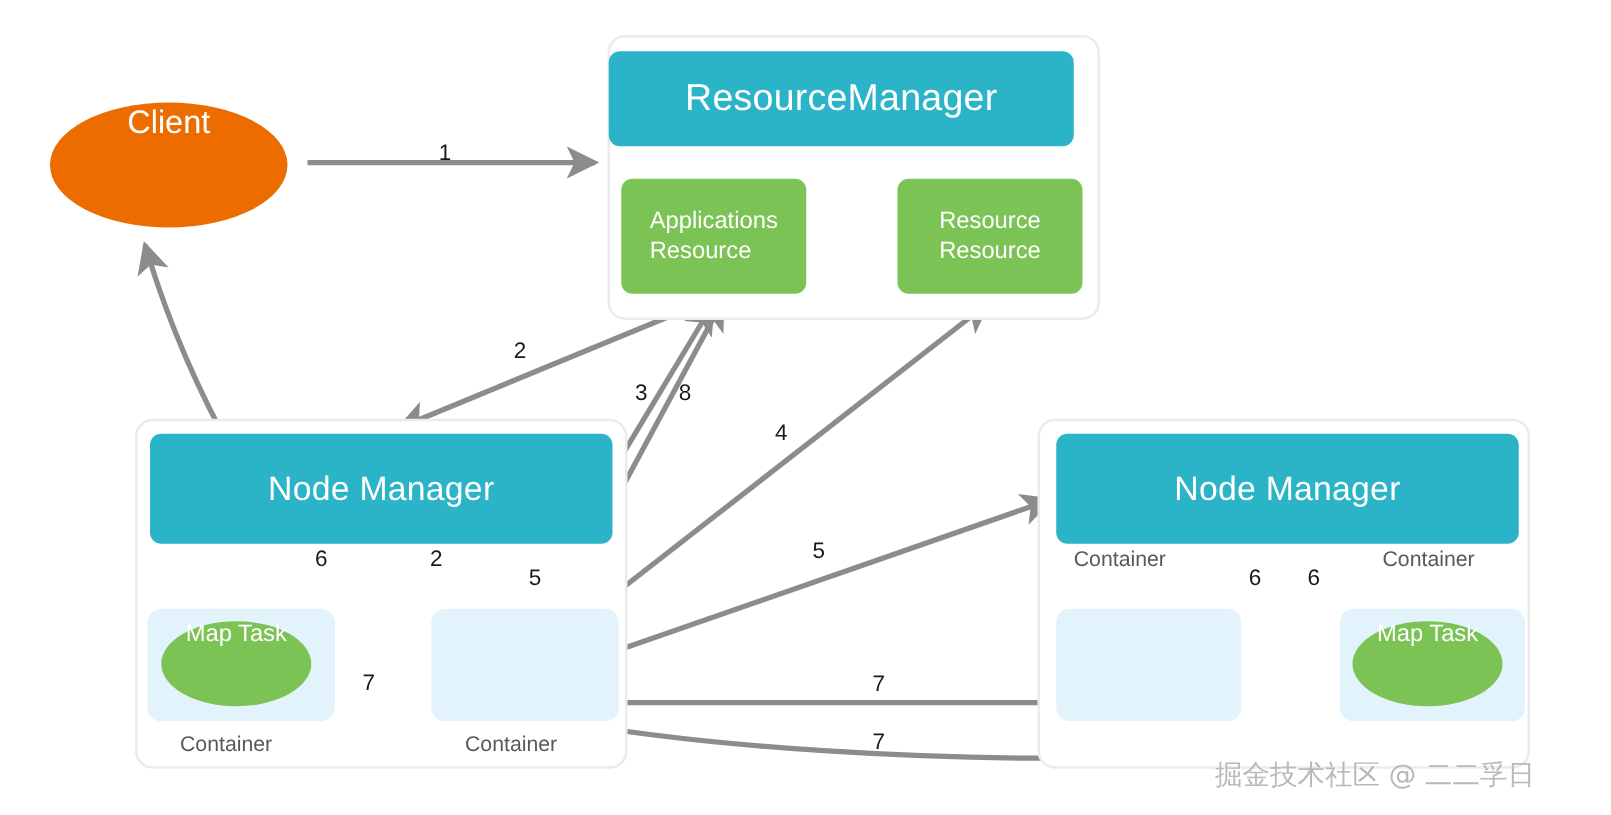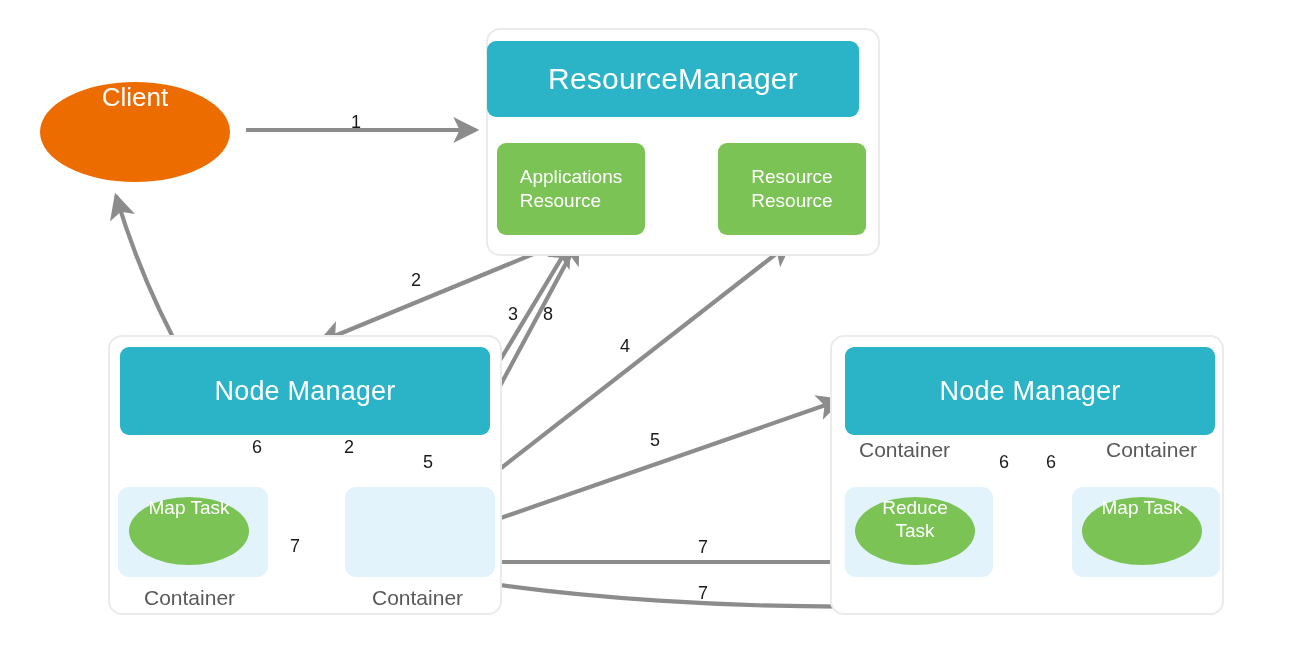--- a/index.html
+++ b/index.html
@@ -91,7 +91,7 @@
   .caption {
     position: absolute;
     color: #595959;
-    font-size: 21px;
+    font-size: 17px;
     white-space: nowrap;
   }
 

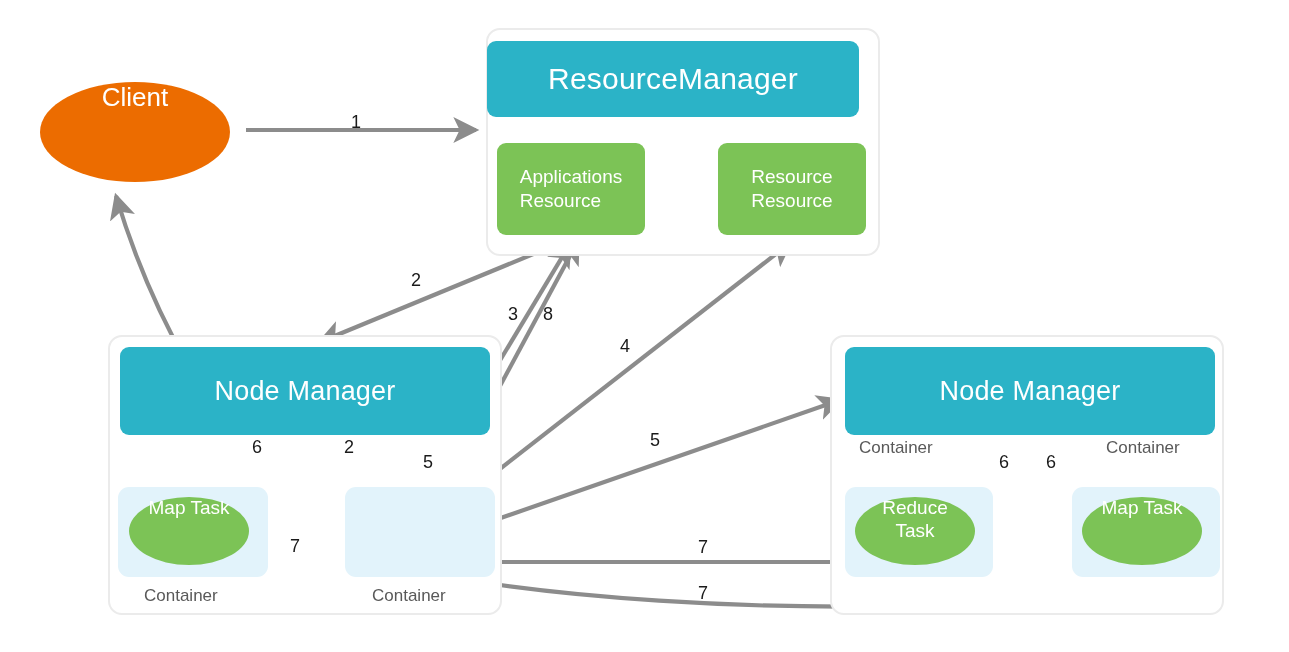--- a/index.html
+++ b/index.html
@@ -208,12 +208,6 @@
   <div class="caption" style="left:1106px; top:438px;">Container</div>
 
   <div class="tile" style="left:845px; top:487px; width:148px; height:90px;"></div>
-  <div class="ellipse green" style="left:855px; top:497px; width:120px; height:68px; font-size:19px;">
-    <div>
-      <div>Reduce</div>
-      <div>Task</div>
-    </div>
-  </div>
 
   <div class="tile" style="left:1072px; top:487px; width:148px; height:90px;"></div>
   <div class="ellipse green" style="left:1082px; top:497px; width:120px; height:68px; font-size:19px;">

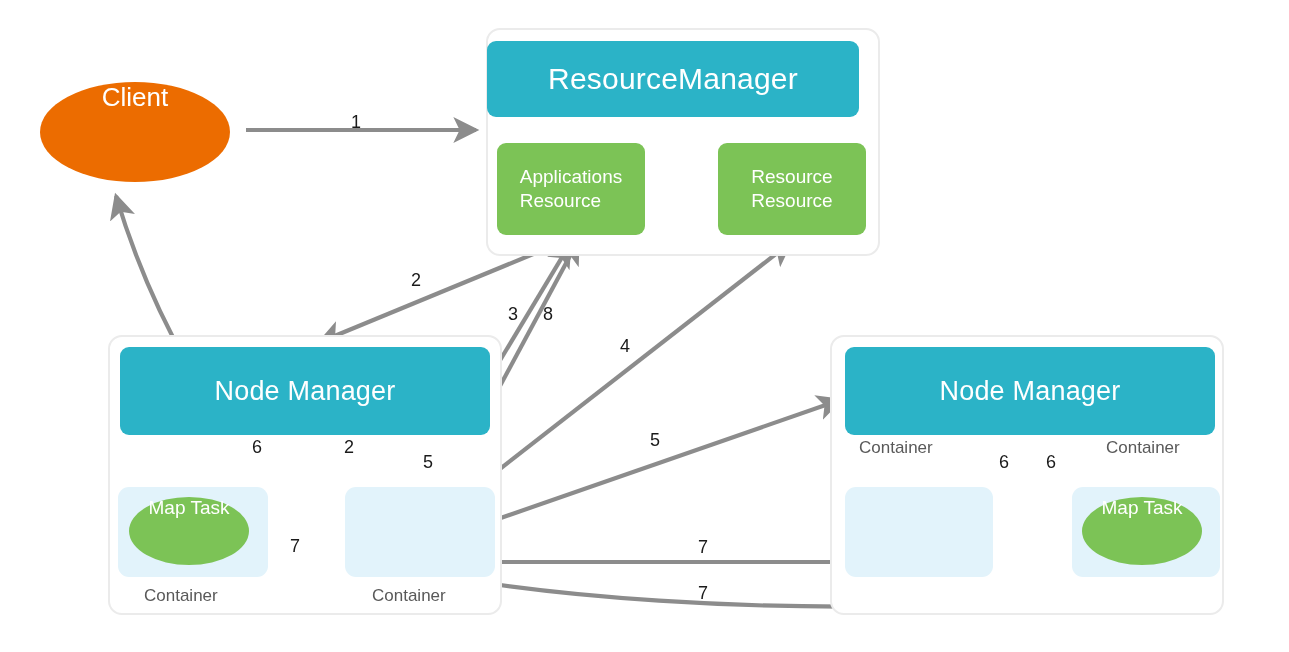--- a/index.html
+++ b/index.html
@@ -229,6 +229,7 @@
   <div class="edge-label" style="left:698px; top:537px;">7</div>
   <div class="edge-label" style="left:698px; top:583px;">7</div>
 
+  <div class="watermark" style="left:972px; top:605px;">掘金技术社区 @ 二二孚日</div>
 
 </div>
 

